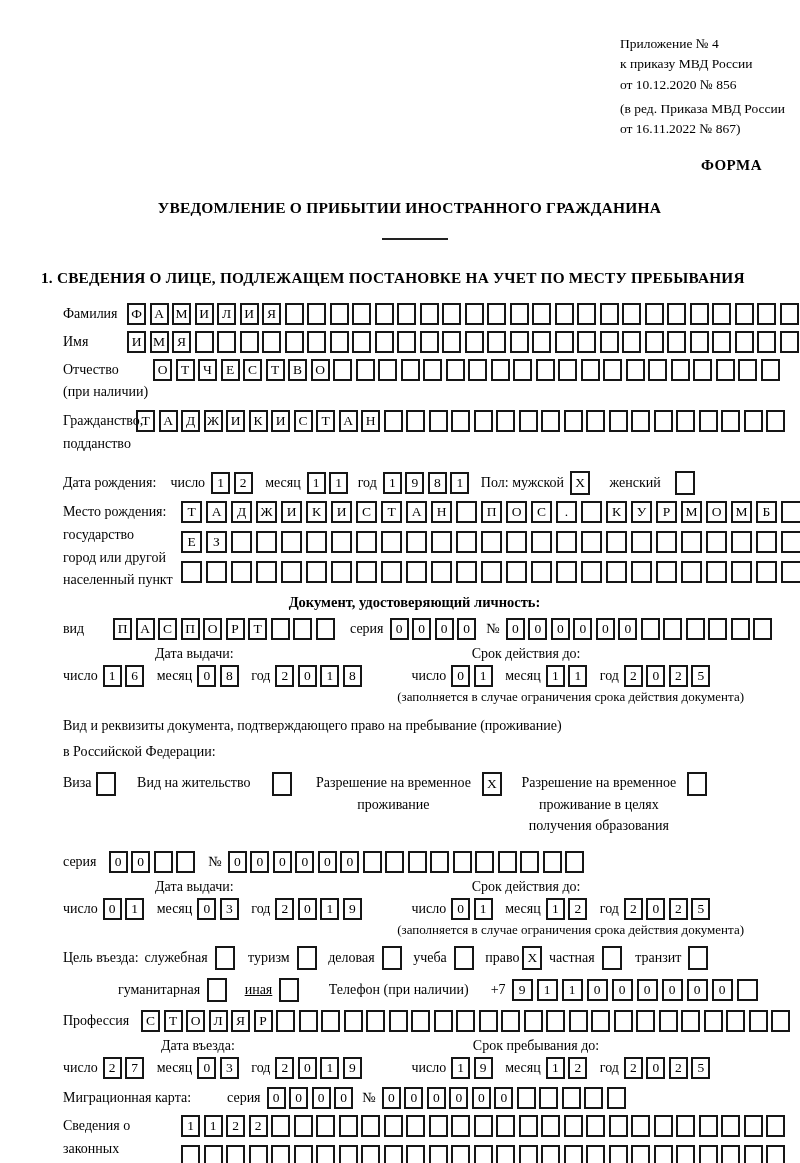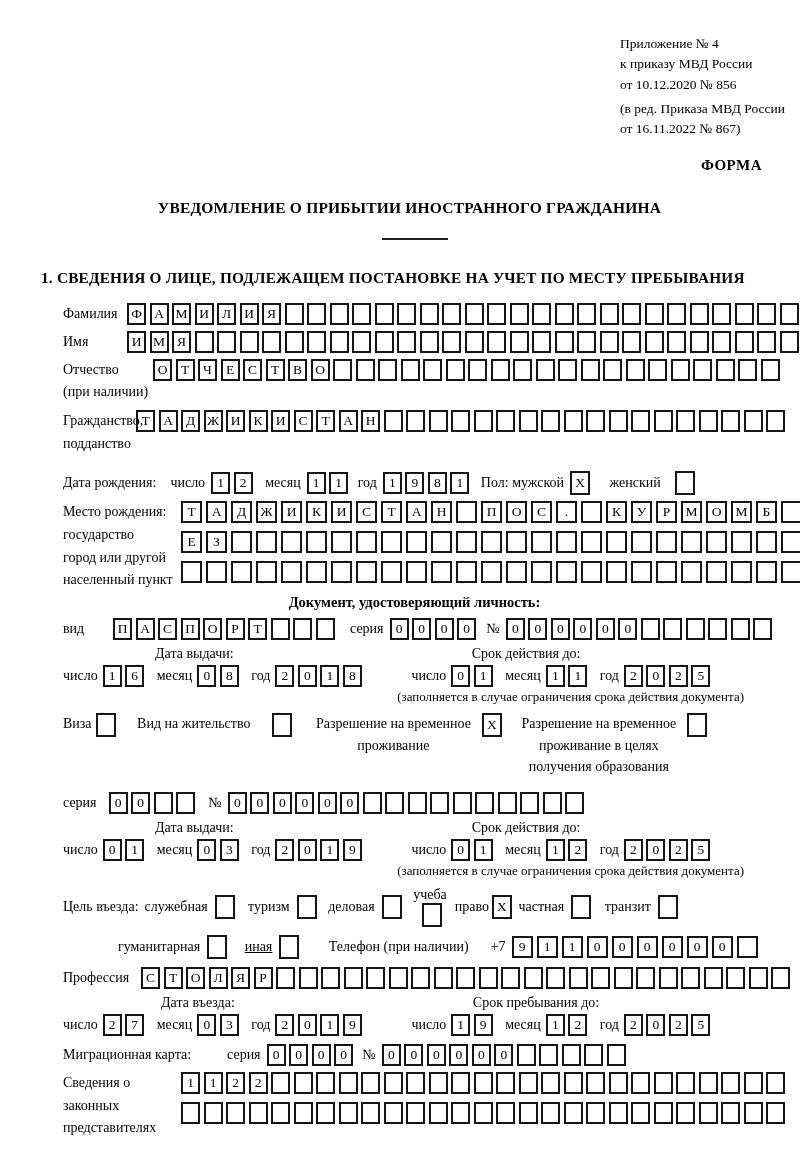--- a/index.html
+++ b/index.html
@@ -440,6 +440,10 @@
   </div>
   <div class="limit-note">(заполняется в случае ограничения срока действия документа)</div>
 
+  <div class="para">
+    <span>Вид и реквизиты документа, подтверждающего право на пребывание (проживание)</span><br>
+    <span>в Российской Федерации:</span>
+  </div>
 
   <div class="opts">
     <span class="opt">

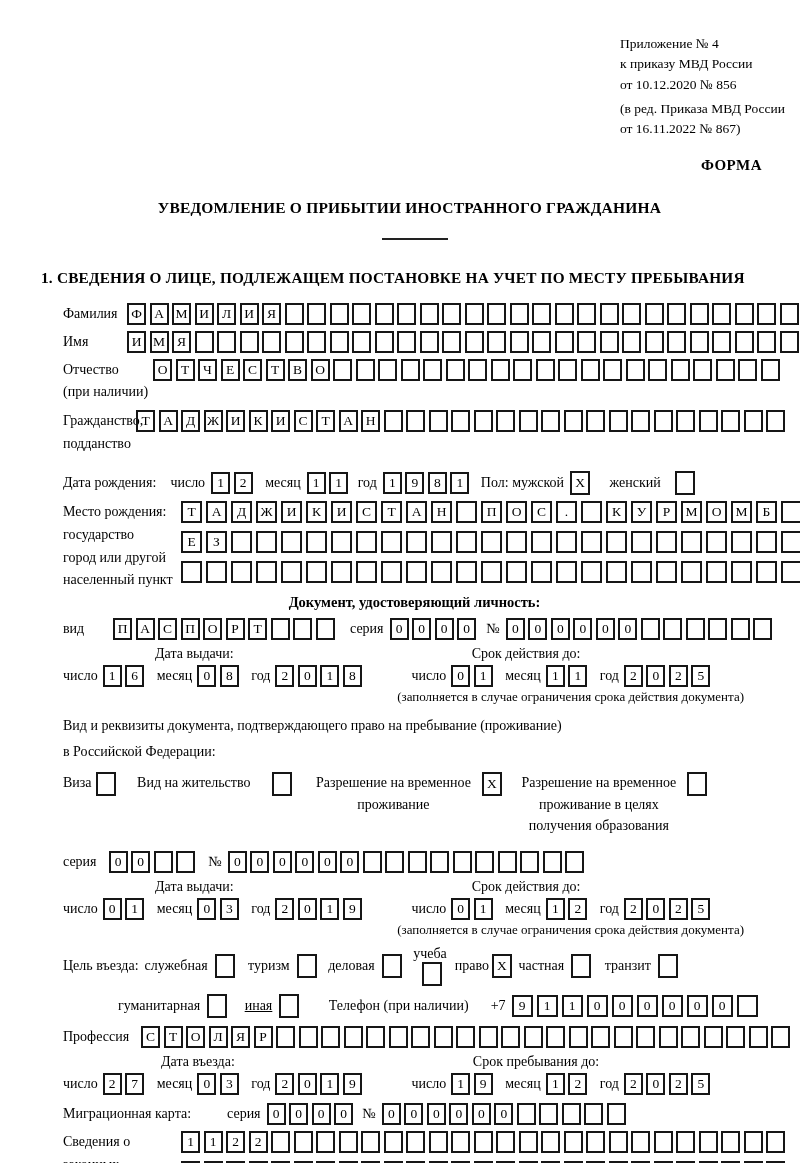--- a/index.html
+++ b/index.html
@@ -575,7 +575,7 @@
           <span class="box"></span>
         </span>
     </span>
-    <span class="pi" style="margin-left:8px;flex-direction:column;">
+    <span class="pi" style="margin-left:8px;">
       <span>учеба</span>
       <span class="boxrow cb">
           <span class="box"></span>

